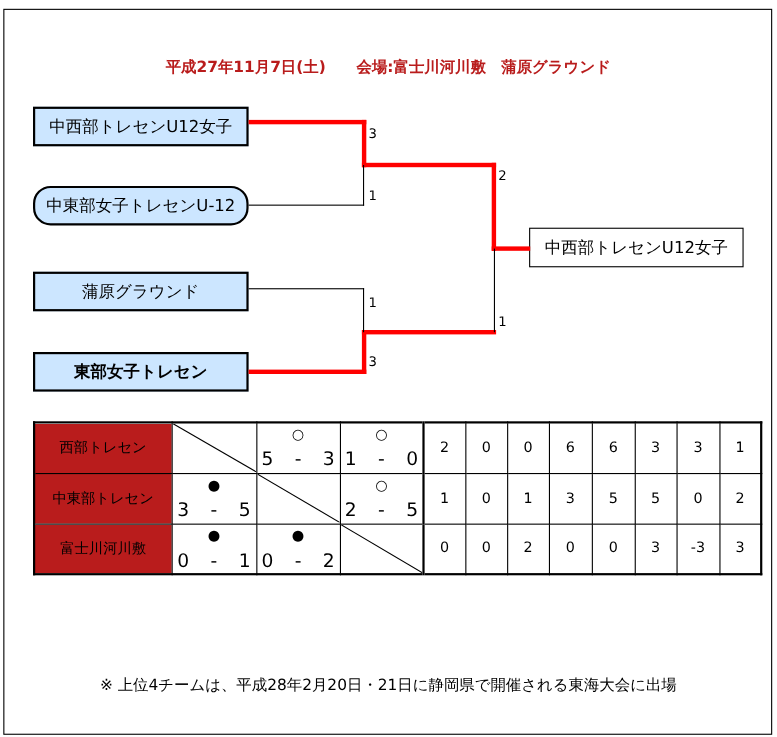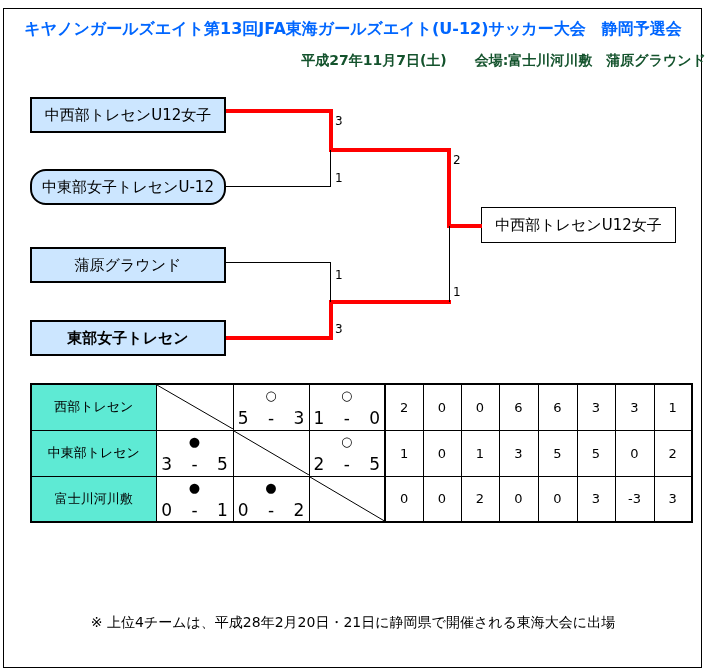--- a/index.html
+++ b/index.html
@@ -52,7 +52,6 @@
 <div class="page">
   <div class="page-border"></div>
 
-  <div class="title">キヤノンガールズエイト第13回JFA東海ガールズエイト(U-12)サッカー大会　静岡予選会</div>
   <div class="subtitle">平成27年11月7日(土)　　会場:富士川河川敷　蒲原グラウンド</div>
 
   <div>

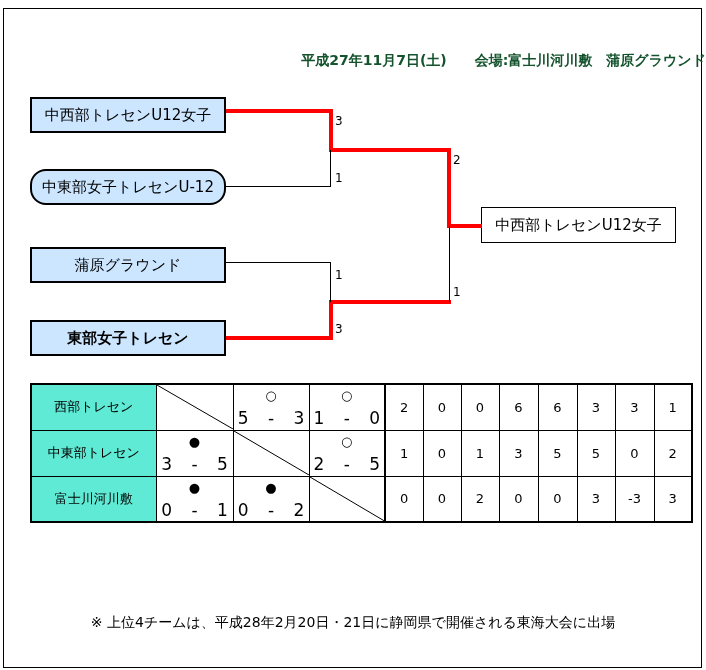--- a/index.html
+++ b/index.html
@@ -9,8 +9,8 @@
 
   .title { position:absolute; top:19px; left:0; width:706px; text-align:center;
            font-size:16px; font-weight:bold; color:#0066ff; letter-spacing:0px; }
-  .subtitle { position:absolute; top:52px; left:0; width:706px; text-align:right;
-              font-size:14px; font-weight:bold; color:#14532d; }
+  .subtitle { position:absolute; top:52px; left:0; width:706px; text-align:center;
+              font-size:14px; font-weight:bold; color:#b91c1c; }
 
   
   .tbox { position:absolute; width:196px; height:36px; background:#cce6ff; border:2px solid #000;

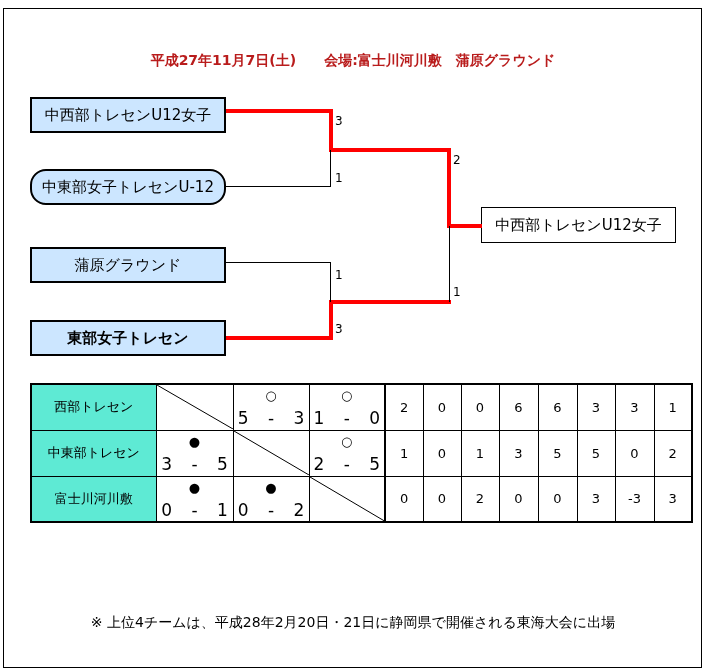--- a/index.html
+++ b/index.html
@@ -32,7 +32,7 @@
                     border-bottom:2px solid #000; }
   tr.hdr { height:48px; }
   tr.body-row { height:46px; }
-  td.name-cell { background:#5eead4; text-align:center; font-size:13px; vertical-align:middle; }
+  td.name-cell { background:#b91c1c; text-align:center; font-size:13px; vertical-align:middle; }
   td.stat-cell { background:#fff; text-align:center; font-size:13px; vertical-align:middle; }
   .stats-start { border-left:2px solid #000 !important; }
   td.result-cell { background:#fff; vertical-align:middle; }

